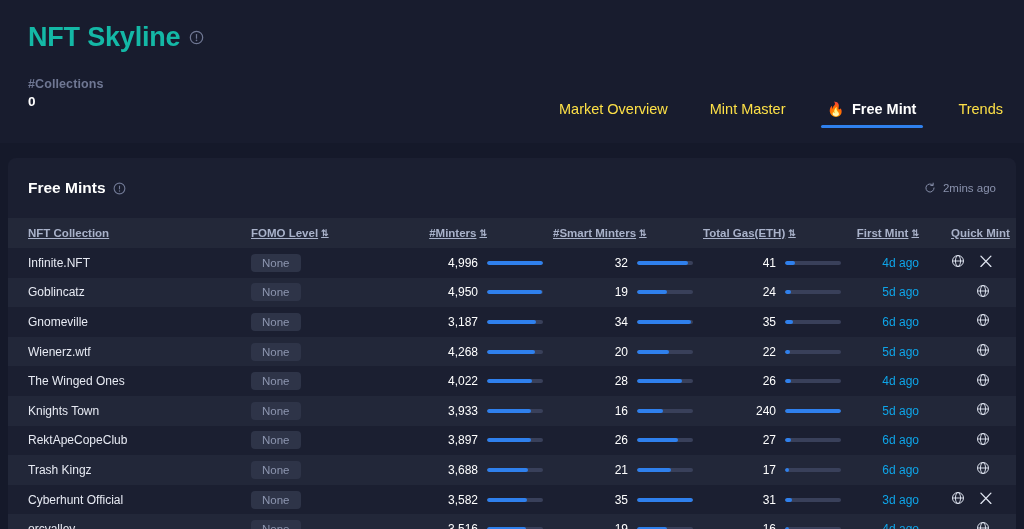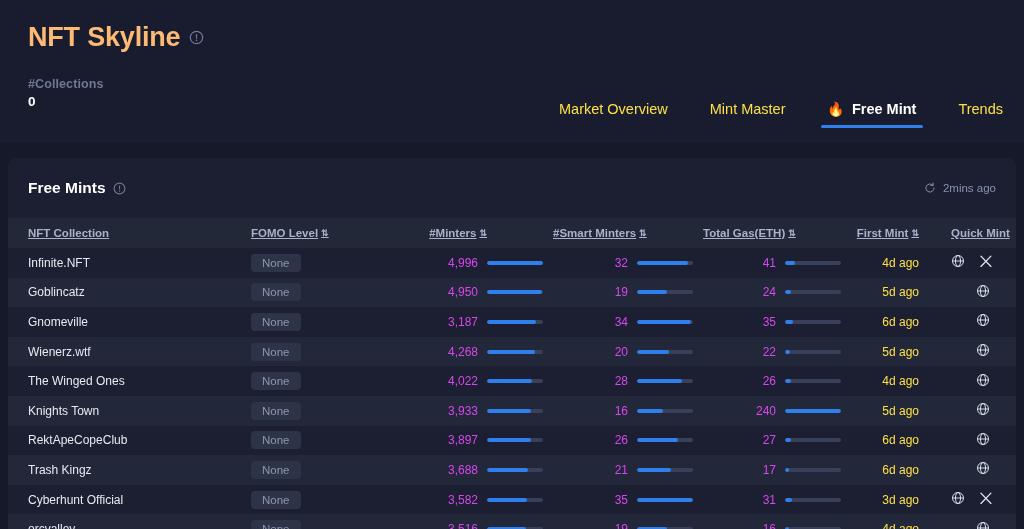--- a/index.html
+++ b/index.html
@@ -15,7 +15,7 @@
   .top-header { padding: 22px 0 0 28px; background: #181c2e; height: 143px; }
   .title-row { display: flex; align-items: center; gap: 9px; }
   .app-title {
-    font-size: 27px; font-weight: bold; color: #fdba74; letter-spacing: -0.2px;
+    font-size: 27px; font-weight: bold; color: #14b8a6; letter-spacing: -0.2px;
   }
   .info-icon { display: inline-flex; align-items: center; }
   .info-icon svg { display: block; }

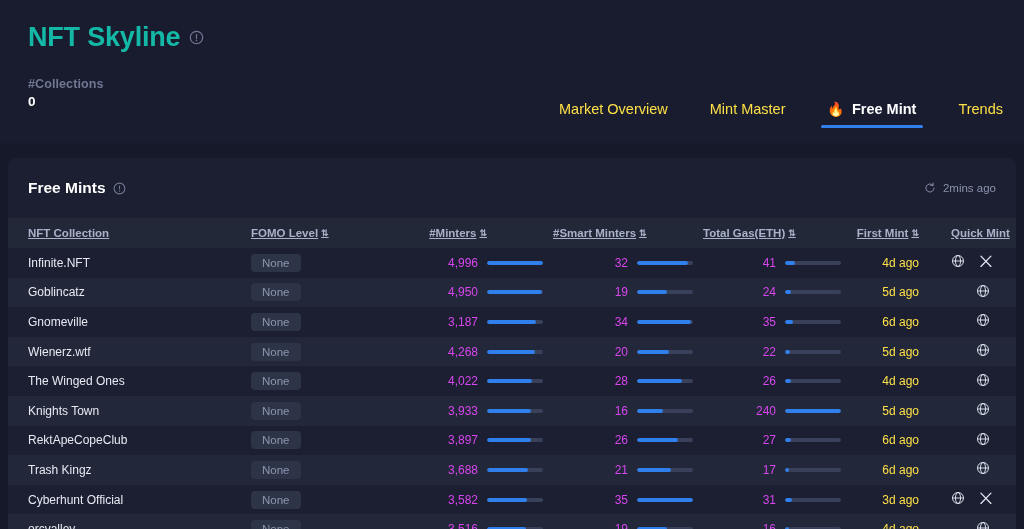--- a/index.html
+++ b/index.html
@@ -92,7 +92,7 @@
   }
 
   .metric { display: flex; align-items: center; justify-content: flex-end; gap: 9px; padding-right: 10px; }
-  .metric .num { font-size: 12px; color: #d946ef; white-space: nowrap; }
+  .metric .num { font-size: 12px; color: #ffffff; white-space: nowrap; }
   .bar { width: 56px; height: 4px; background: #39405a; border-radius: 3px; overflow: hidden; flex: 0 0 auto; }
   .bar i { display: block; height: 100%; background: #2f80ed; border-radius: 3px; }
 

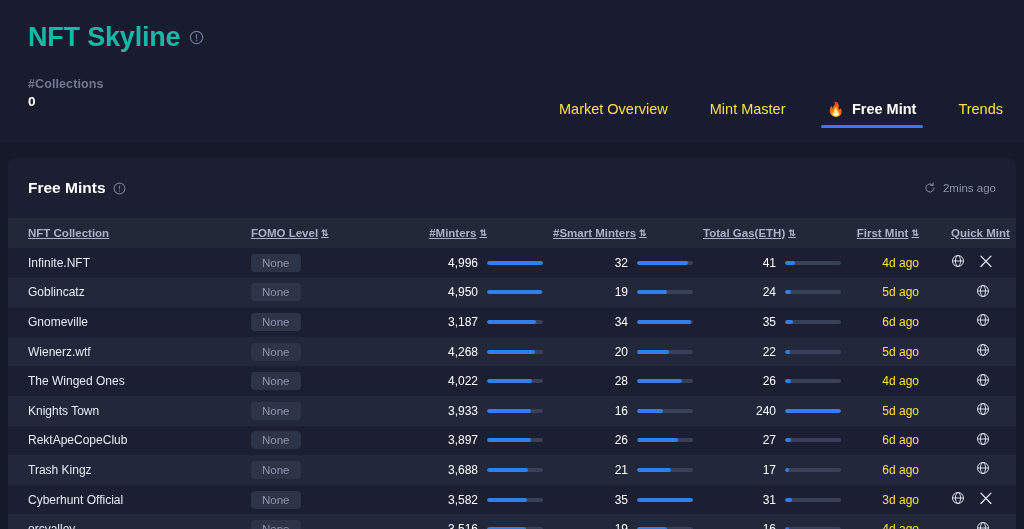--- a/index.html
+++ b/index.html
@@ -96,7 +96,7 @@
   .bar { width: 56px; height: 4px; background: #39405a; border-radius: 3px; overflow: hidden; flex: 0 0 auto; }
   .bar i { display: block; height: 100%; background: #2f80ed; border-radius: 3px; }
 
-  td.c-first { text-align: right; padding-right: 32px; color: #fde047; white-space: nowrap; }
+  td.c-first { text-align: right; padding-right: 32px; color: #0ea5e9; white-space: nowrap; }
   td.c-quick { text-align: right; padding-right: 26px; }
   .quick-icons { display: inline-flex; align-items: center; gap: 14px; justify-content: flex-end; }
   .qi { display: inline-flex; cursor: pointer; }

